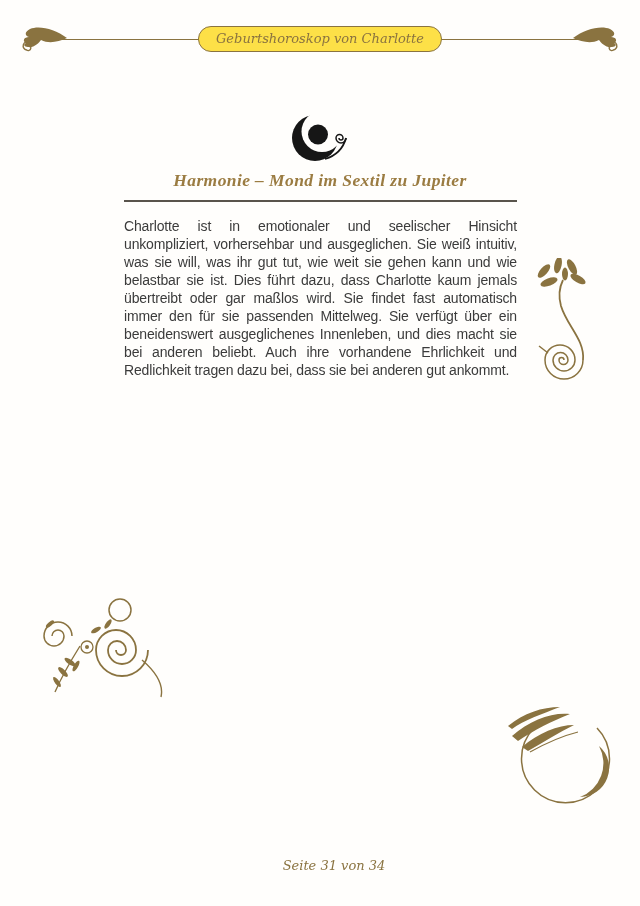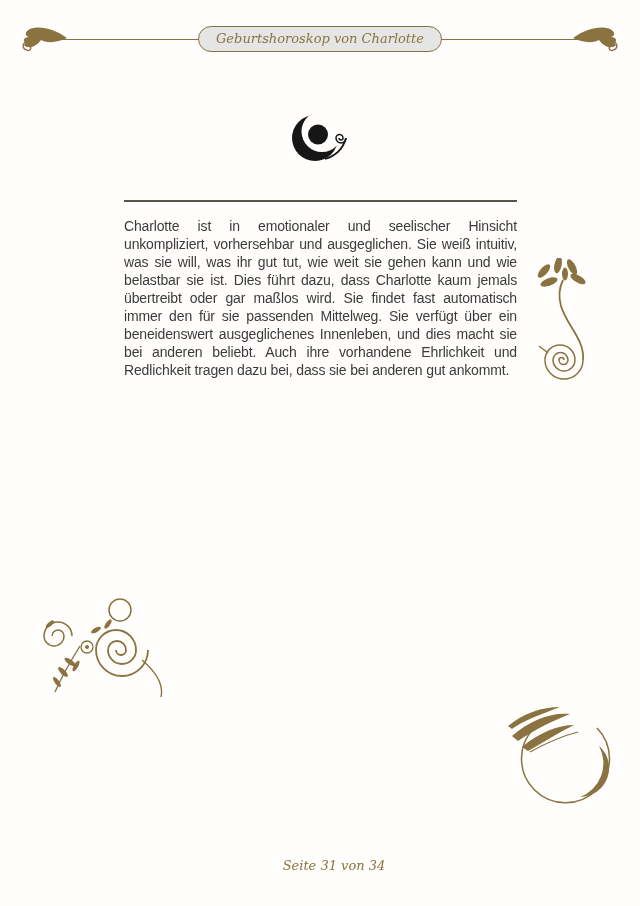--- a/index.html
+++ b/index.html
@@ -21,7 +21,7 @@
   .header-orn.right { right:20px; transform:scaleX(-1); }
   .title-capsule {
     position:absolute; top:26px; left:50%; transform:translateX(-50%);
-    background:#e5e5e5;
+    background:#fde047;
     border:1.5px solid #8a7340;
     border-radius:16px;
     padding:4px 17px 5px;

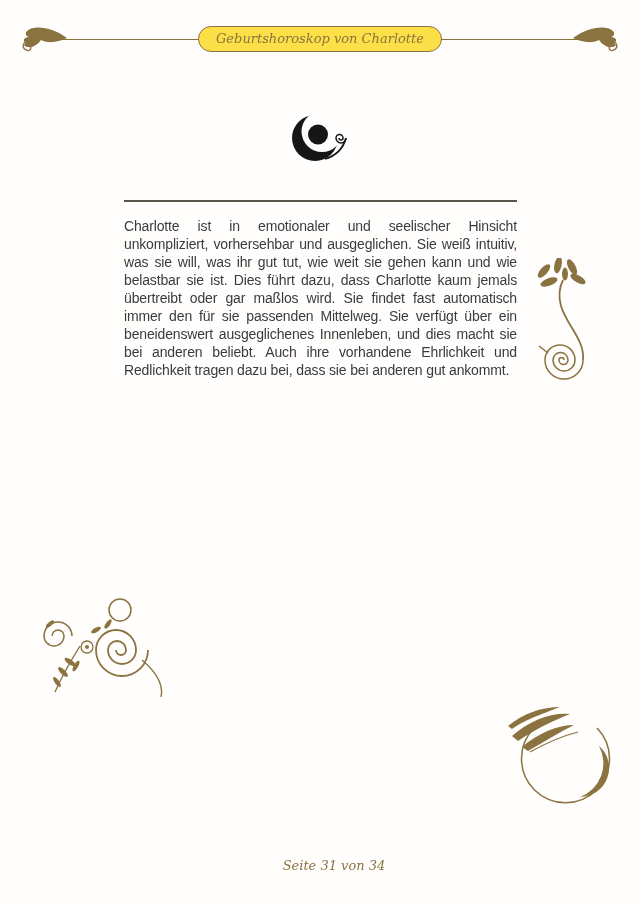--- a/index.html
+++ b/index.html
@@ -106,6 +106,7 @@
     <path d="M57 30 a5 5 0 1 1 -10 0 a3.5 3.5 0 1 1 7 0 a2 2 0 1 1 -4 0" fill="none" stroke="#161616" stroke-width="1.5"></path>
   </svg>
 
+  <div class="chapter-heading">Harmonie – Mond im Sextil zu Jupiter</div>
   <div class="heading-rule"></div>
 
   <p class="body-paragraph">Charlotte ist in emotionaler und seelischer Hinsicht unkompliziert, vorhersehbar und ausgeglichen. Sie weiß intuitiv, was sie will, was ihr gut tut, wie weit sie gehen kann und wie belastbar sie ist. Dies führt dazu, dass Charlotte kaum jemals übertreibt oder gar maßlos wird. Sie findet fast automatisch immer den für sie passenden Mittelweg. Sie verfügt über ein beneidenswert ausgeglichenes Innenleben, und dies macht sie bei anderen beliebt. Auch ihre vorhandene Ehrlichkeit und Redlichkeit tragen dazu bei, dass sie bei anderen gut ankommt.</p>

